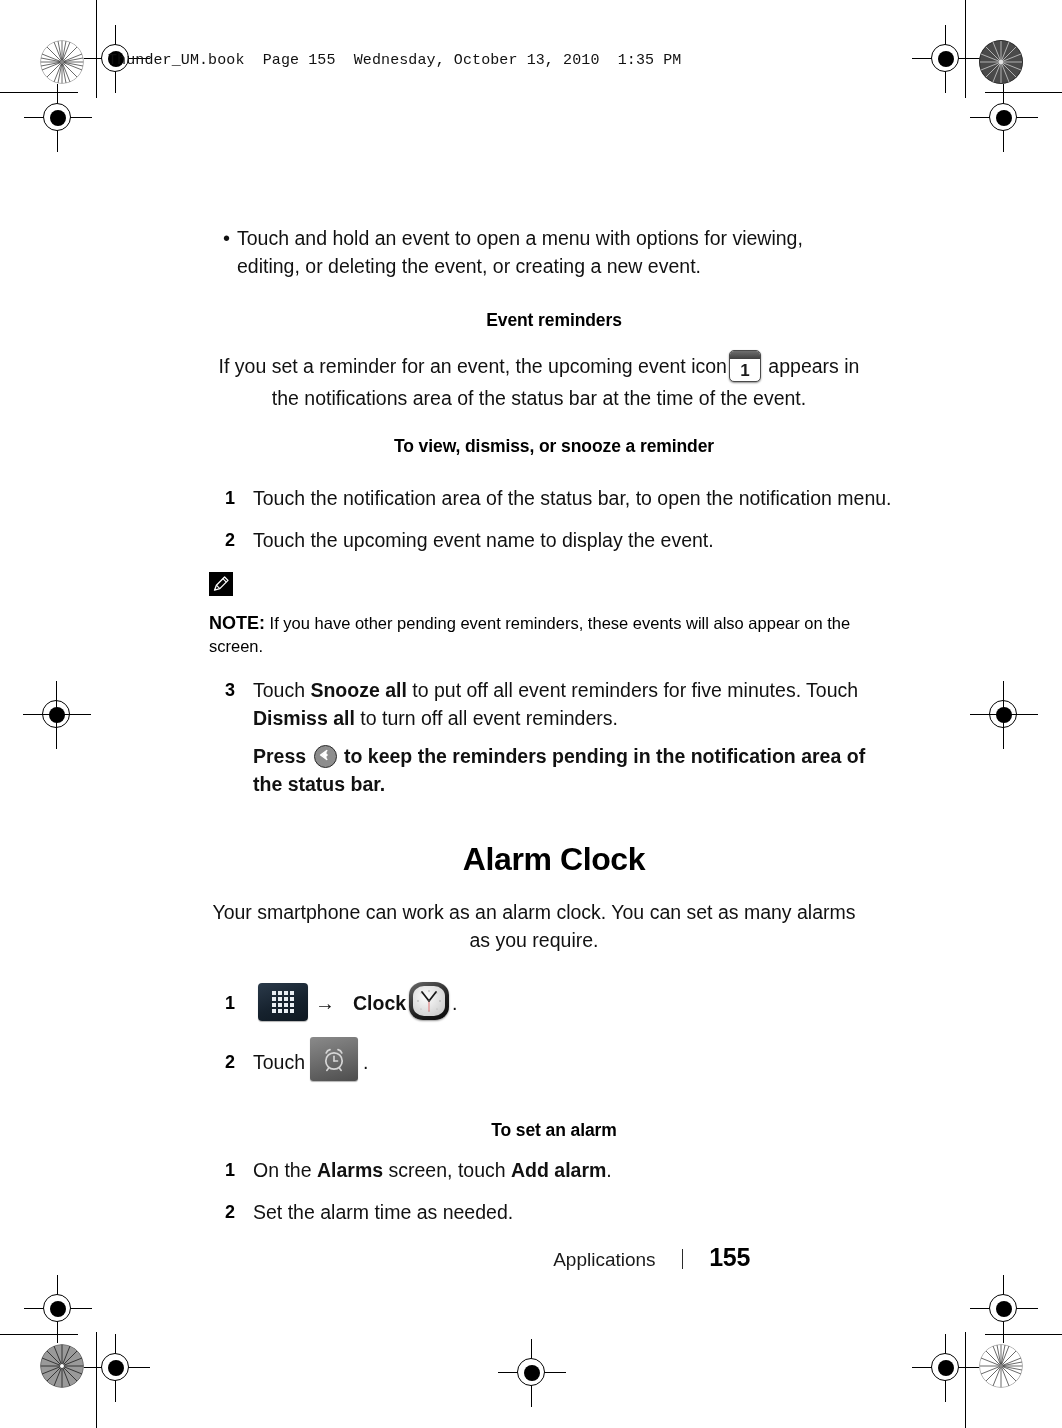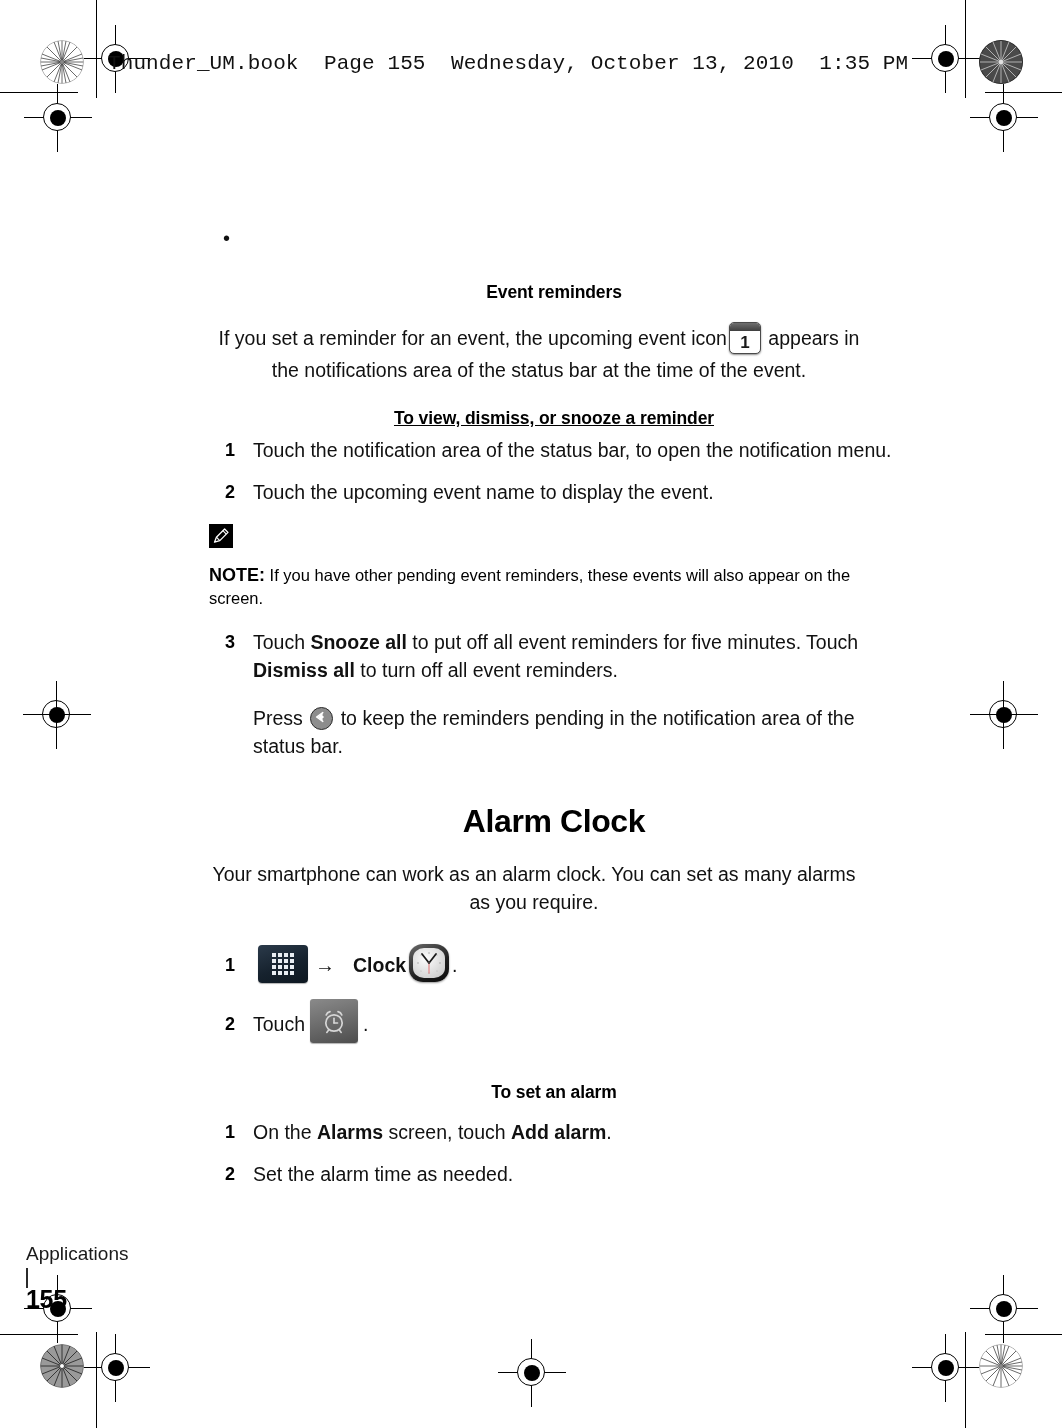--- a/index.html
+++ b/index.html
@@ -71,7 +71,7 @@
     left: 108px;
     top: 52px;
     font-family: "Liberation Mono", monospace;
-    font-size: 21px;
+    font-size: 15px;
     letter-spacing: 0.1px;
     color: #111;
     white-space: pre;

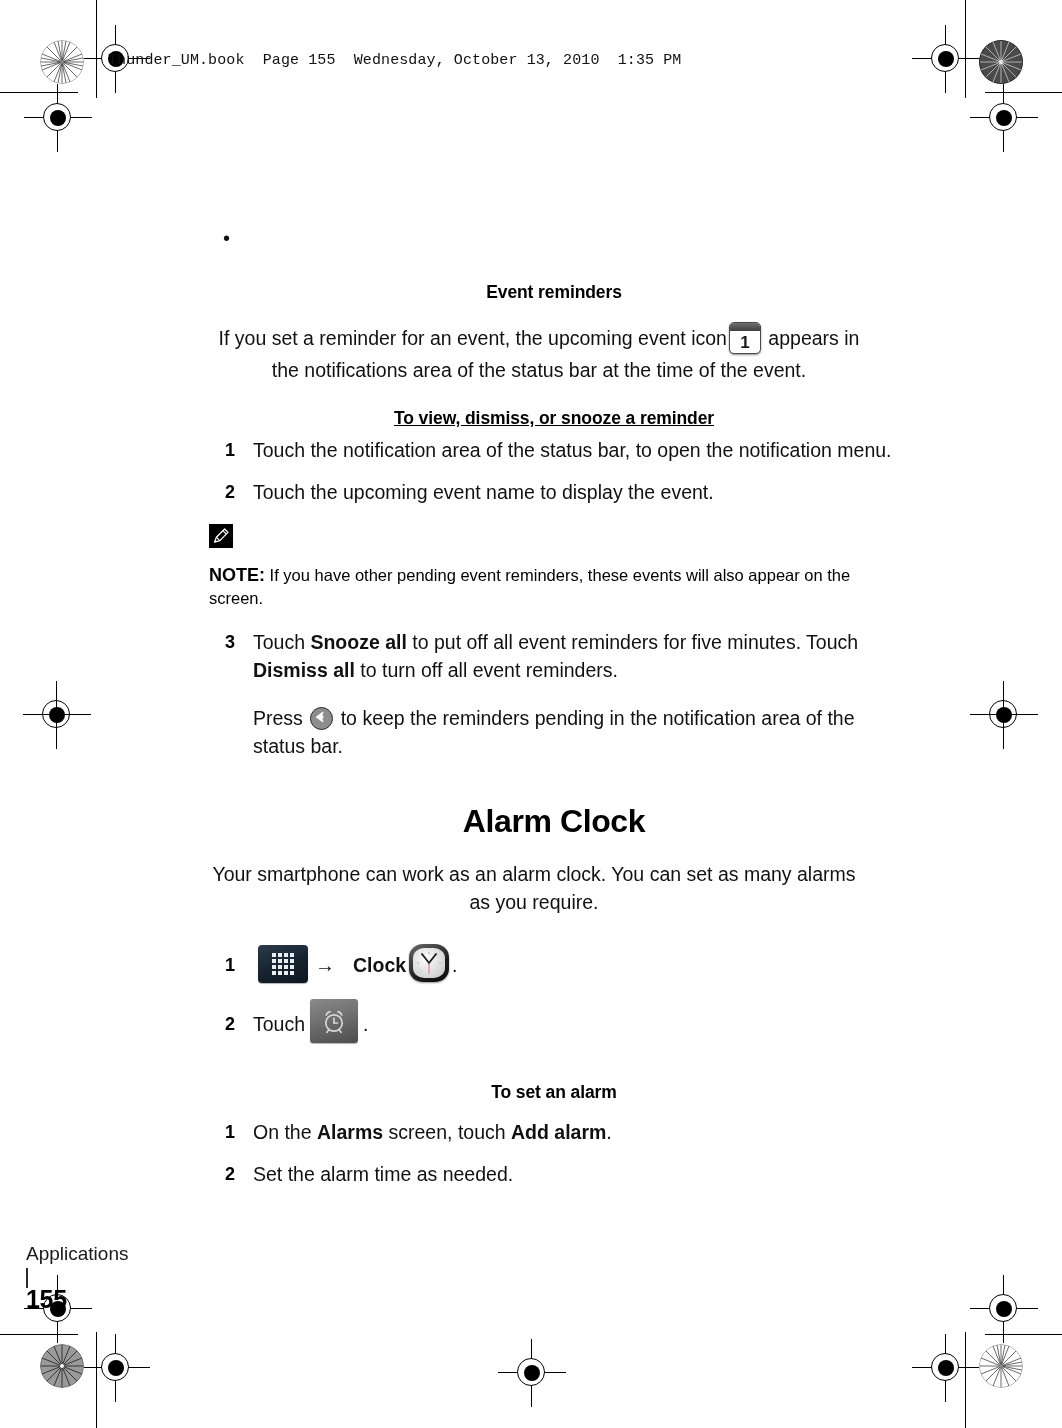--- a/index.html
+++ b/index.html
@@ -517,6 +517,7 @@
 
   <div class="bullet-row">
     <div class="bullet-dot body-text">•</div>
+    <div class="bullet-text body-text">Touch and hold an event to open a menu with options for viewing, editing, or deleting the event, or creating a new event.</div>
   </div>
 
   <h3 class="sub-head">Event reminders</h3>

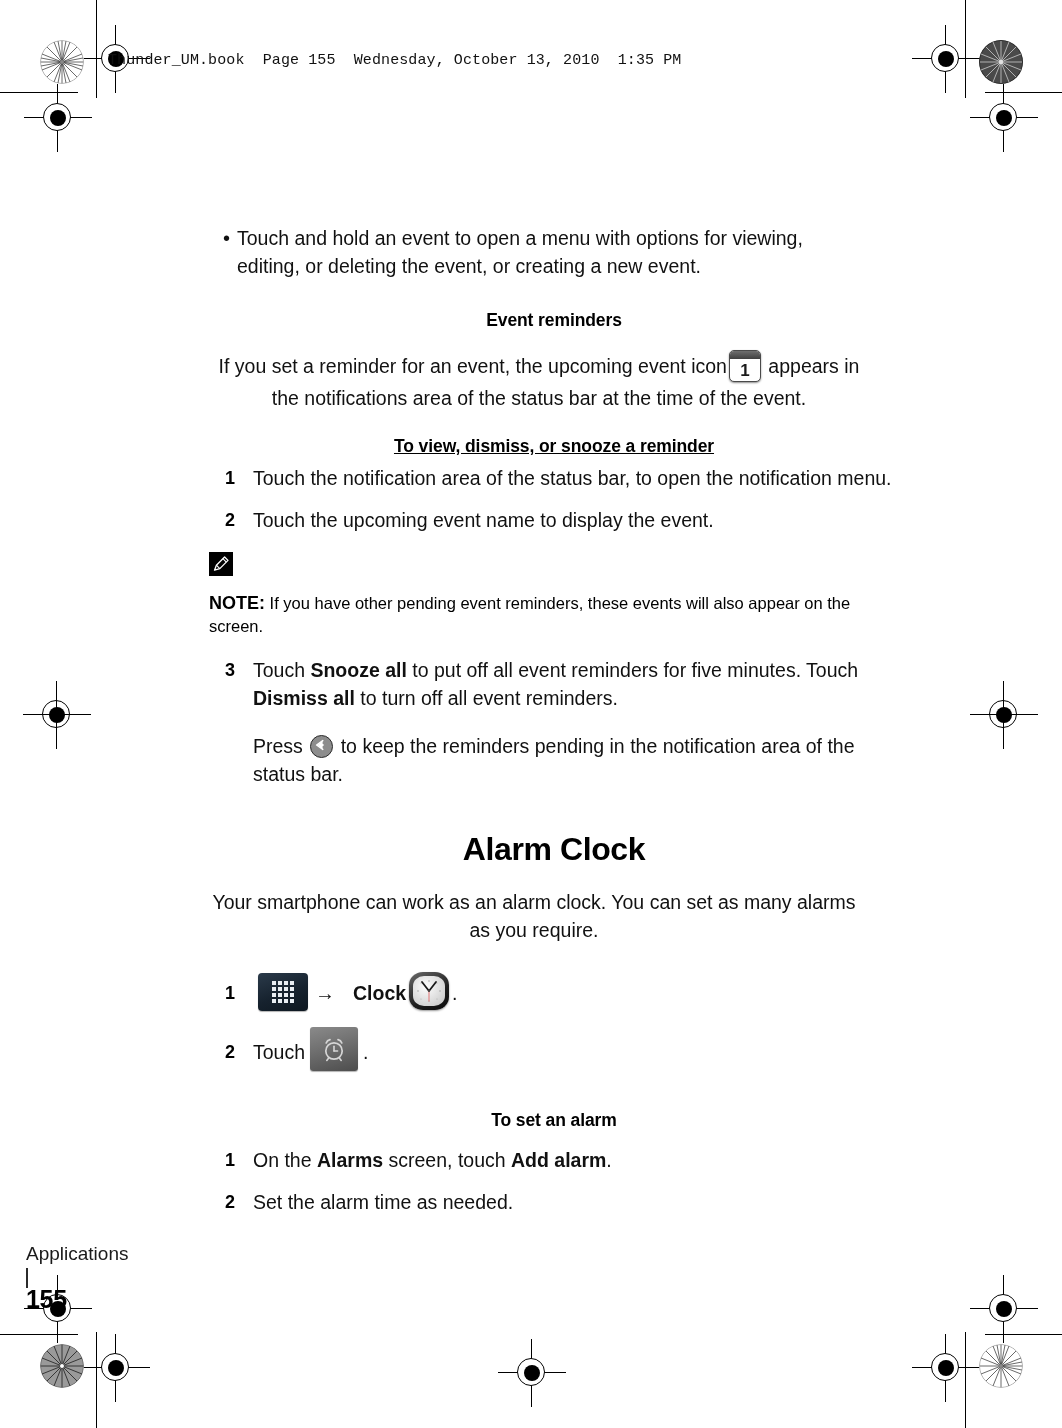--- a/index.html
+++ b/index.html
@@ -527,7 +527,7 @@
     <span>appears in the notifications area of the status bar at the time of the event.</span>
   </div>
 
-  <h3 class="sub-head" style="margin-bottom:6px;text-decoration:underline;">To view, dismiss, or snooze a reminder</h3>
+  <h3 class="sub-head" style="margin-bottom:26px;">To view, dismiss, or snooze a reminder</h3>
 
   <div class="step-row">
     <div class="step-num">1</div>

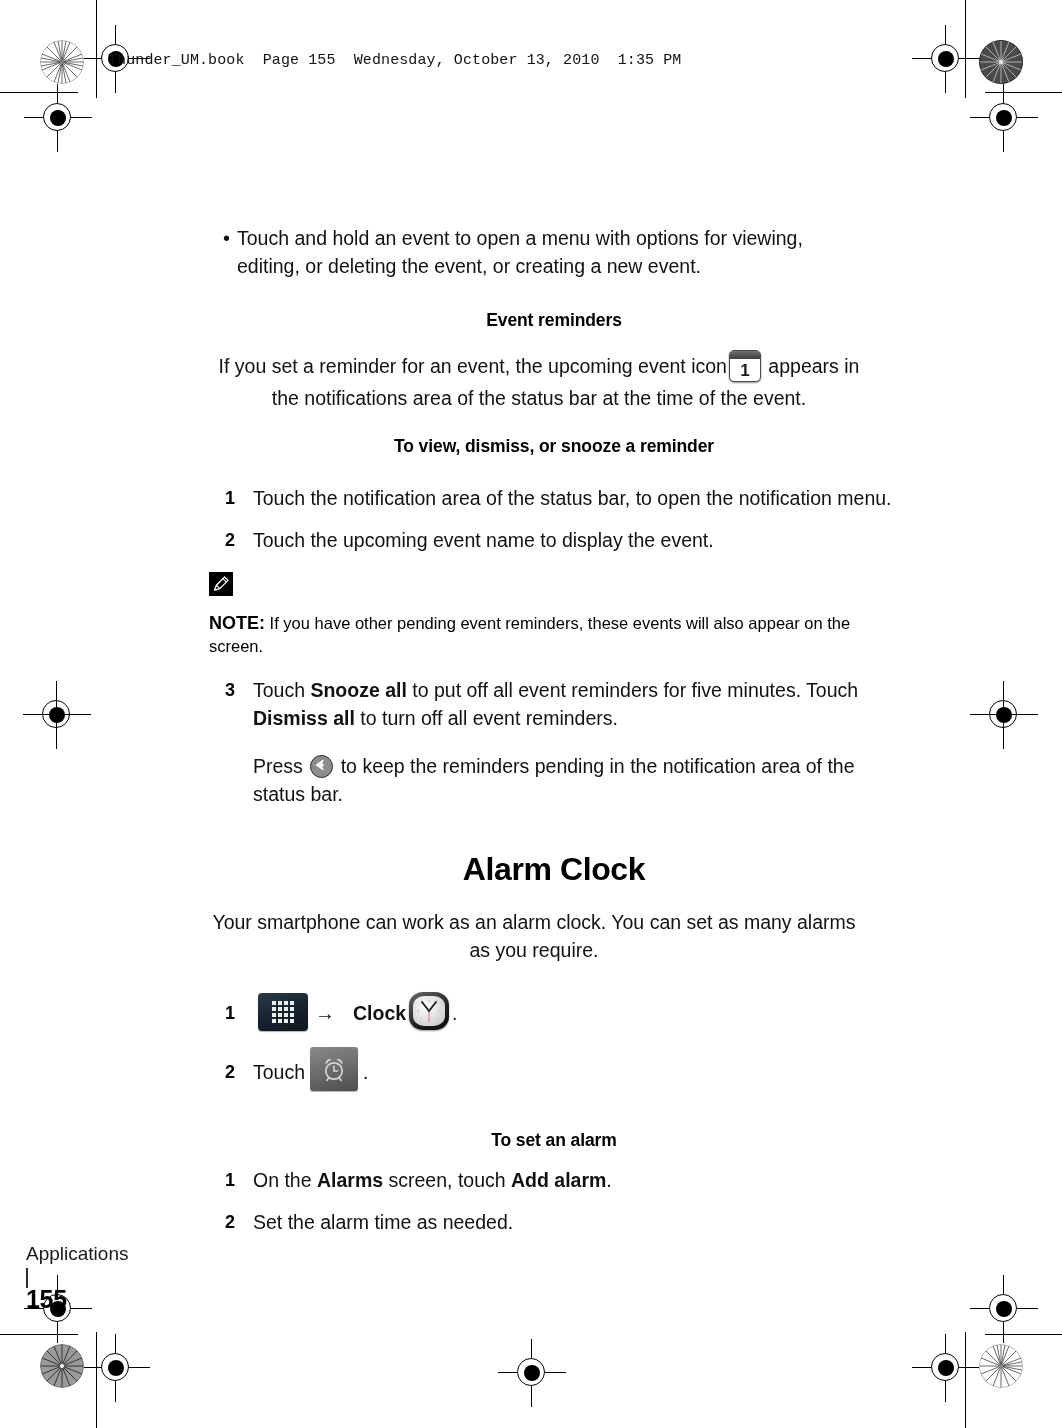--- a/index.html
+++ b/index.html
@@ -155,7 +155,8 @@
     flex: 1 1 auto;
   }
   .step-sub {
-    margin-top: 20px;
+    margin-top: 10px;
+    font-weight: bold;
   }
 
   b, strong { font-weight: bold; }

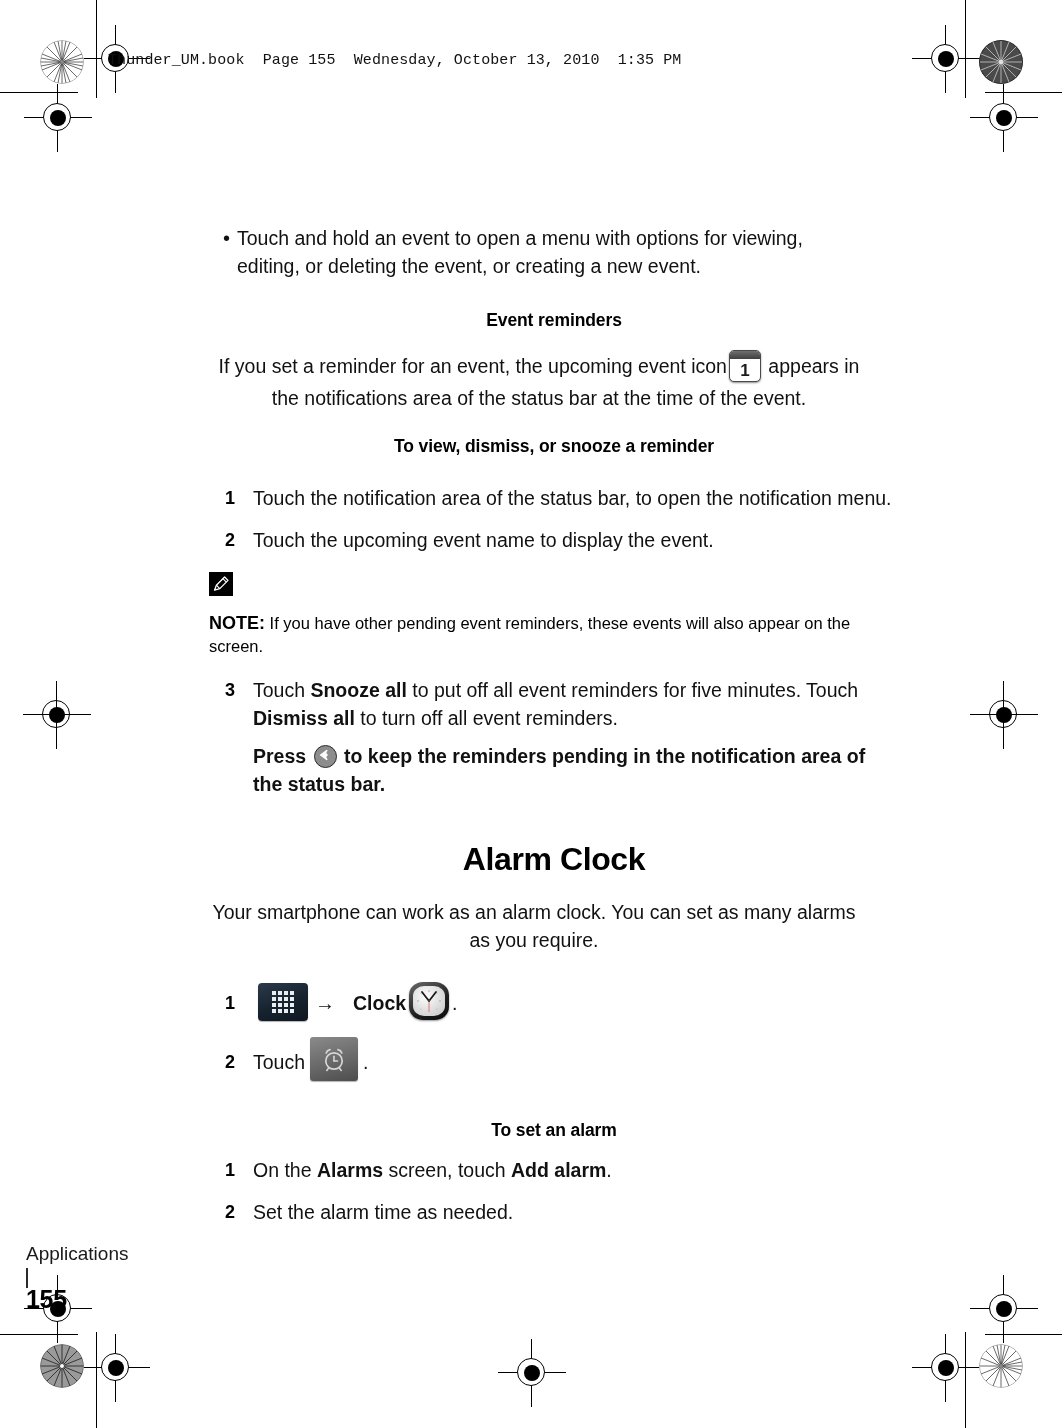--- a/index.html
+++ b/index.html
@@ -289,13 +289,12 @@
   
   .footer {
     position: absolute;
-    left: 0;
+    left: 14px;
     top: 1243px;
     width: 846px;
     display: flex;
     justify-content: flex-end;
     align-items: baseline;
-    flex-direction: column;
   }
   .footer .f-sect {
     font-size: 19px;

